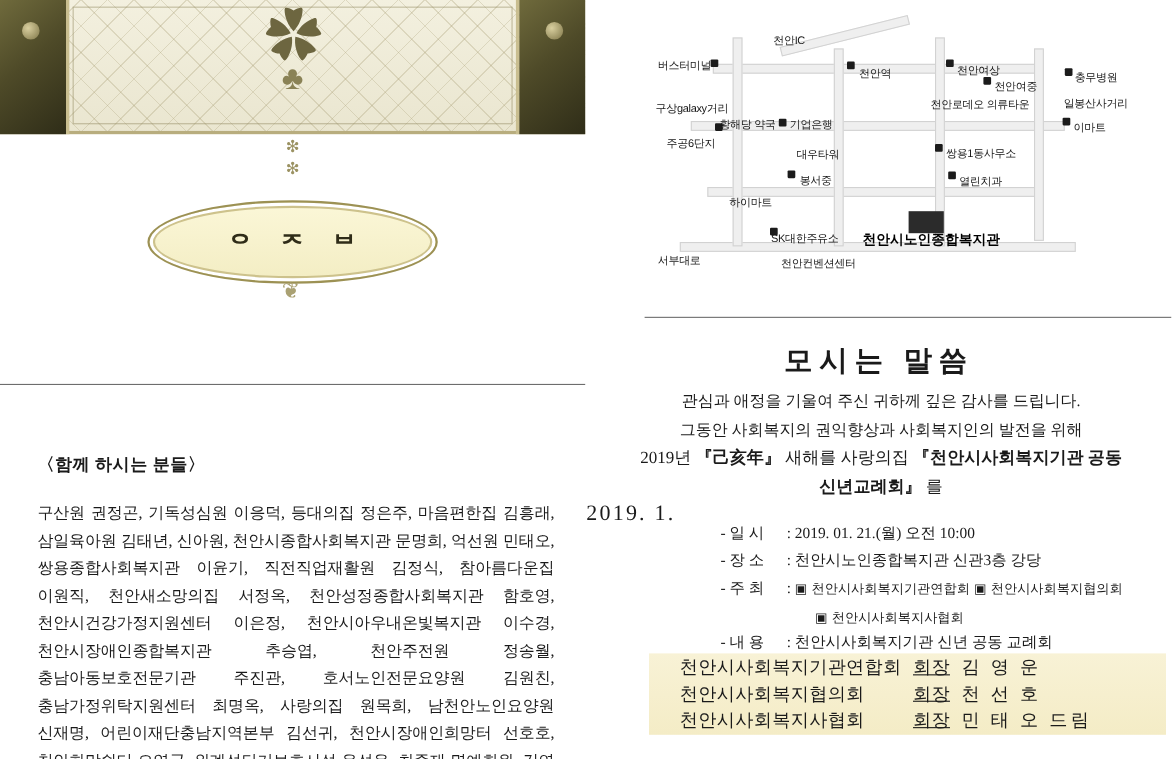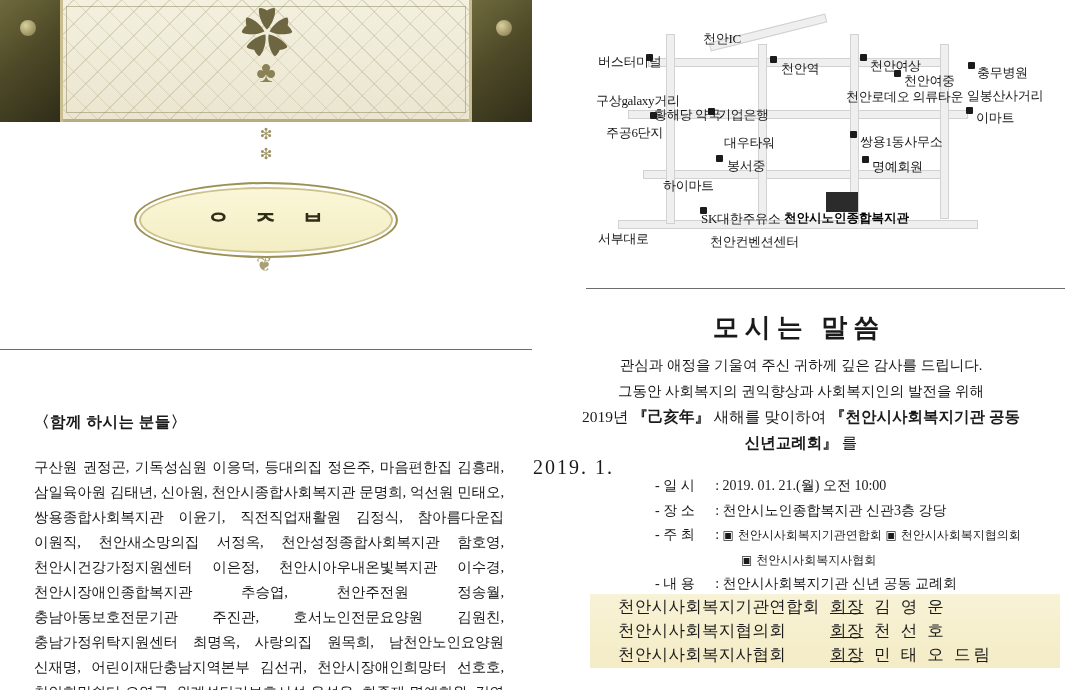--- a/index.html
+++ b/index.html
@@ -183,8 +183,8 @@
   }
   .map-label {
     position: absolute;
-    font-family: Liberation Serif, serif;
-    font-size: 13px;
+    font-family: Liberation Sans, sans-serif;
+    font-size: 10px;
     color: #161616;
     white-space: nowrap;
     letter-spacing: -.3px;

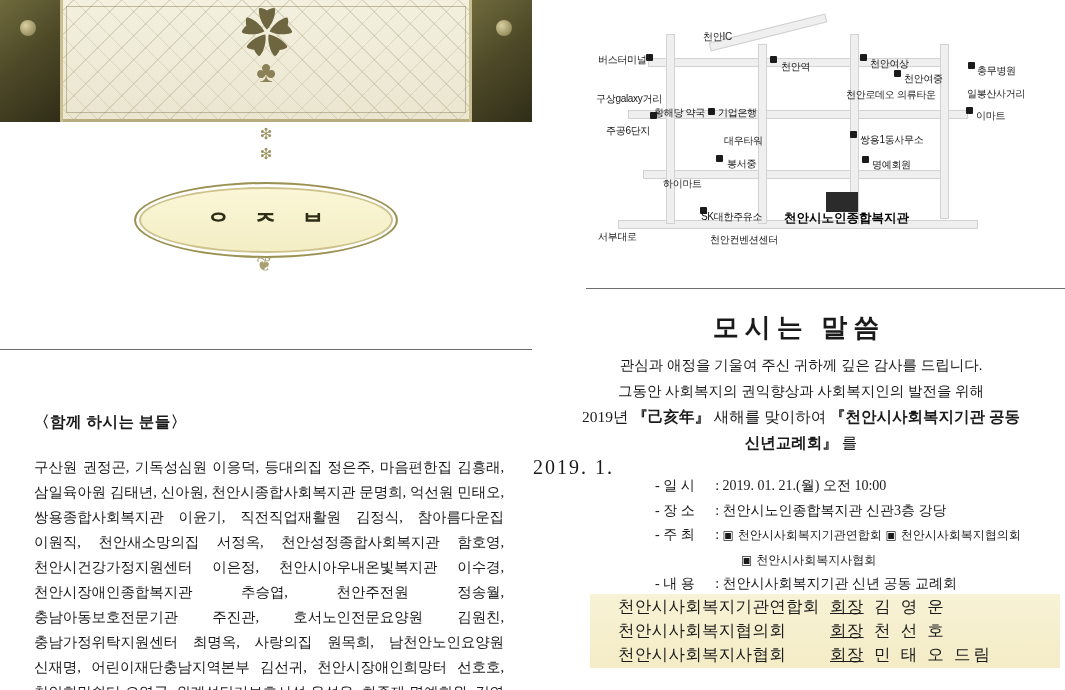--- a/index.html
+++ b/index.html
@@ -369,7 +369,7 @@
     <div class="map-label" style="left:136px; top:120px;">대우타워</div>
     <div class="map-label" style="left:272px; top:119px;">쌍용1동사무소</div>
     <div class="map-label" style="left:139px; top:143px;">봉서중</div>
-    <div class="map-label" style="left:284px; top:144px;">명예회원</div>
+    <div class="map-label" style="left:284px; top:144px;">열린치과</div>
     <div class="map-label" style="left:75px;  top:163px;">하이마트</div>
     <div class="map-label" style="left:113px; top:196px;">SK대한주유소</div>
     <div class="map-label" style="left:10px;  top:216px;">서부대로</div>

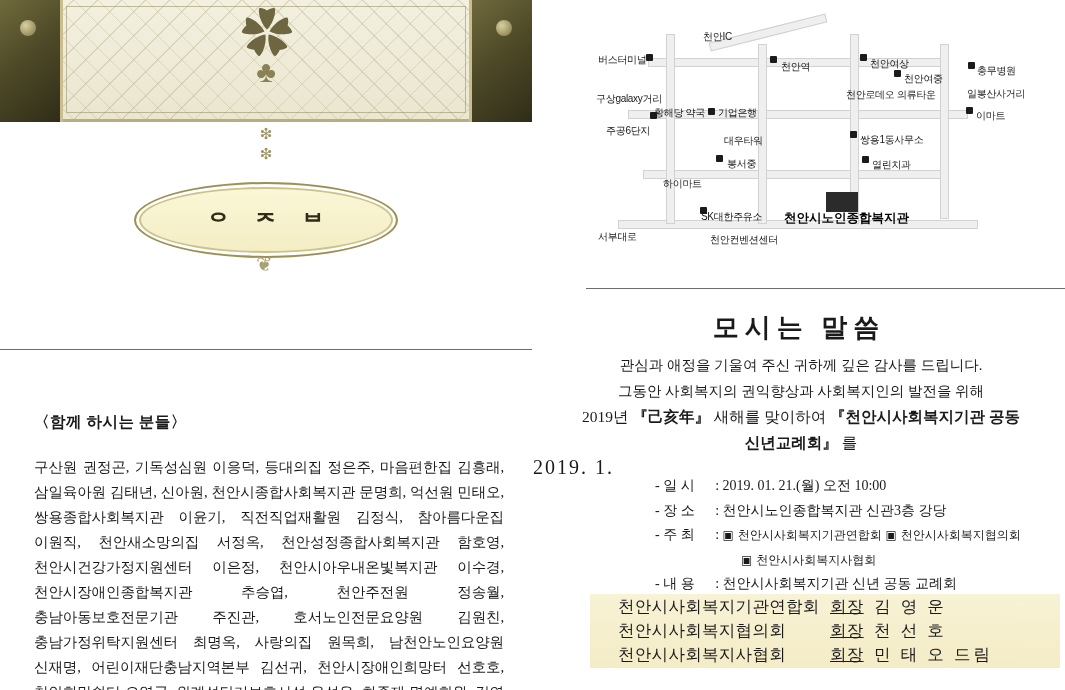--- a/index.html
+++ b/index.html
@@ -384,7 +384,7 @@
     <div>관심과 애정을 기울여 주신 귀하께 깊은 감사를 드립니다.</div>
     <div>그동안 사회복지의 권익향상과 사회복지인의 발전을 위해</div>
     <div class="big">
-      <span>2019년 </span><span class="hl">『己亥年』</span><span> 새해를 맞이하여 </span><span class="hl">『천안시사회복지기관 공동 신년교례회』</span><span> 를</span>
+      <span>2019년 </span><span class="hl">『己亥年』</span><span> 새해를 사랑의집 </span><span class="hl">『천안시사회복지기관 공동 신년교례회』</span><span> 를</span>
     </div>
   </div>
 

